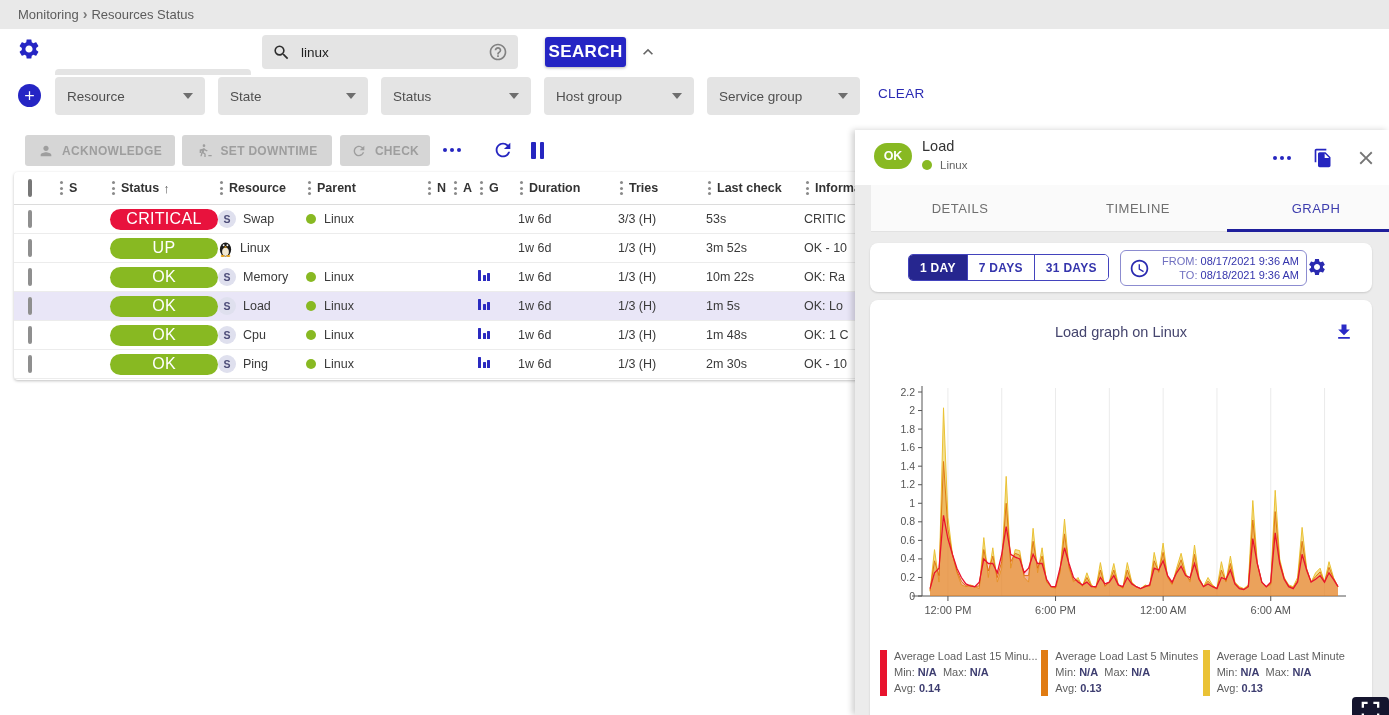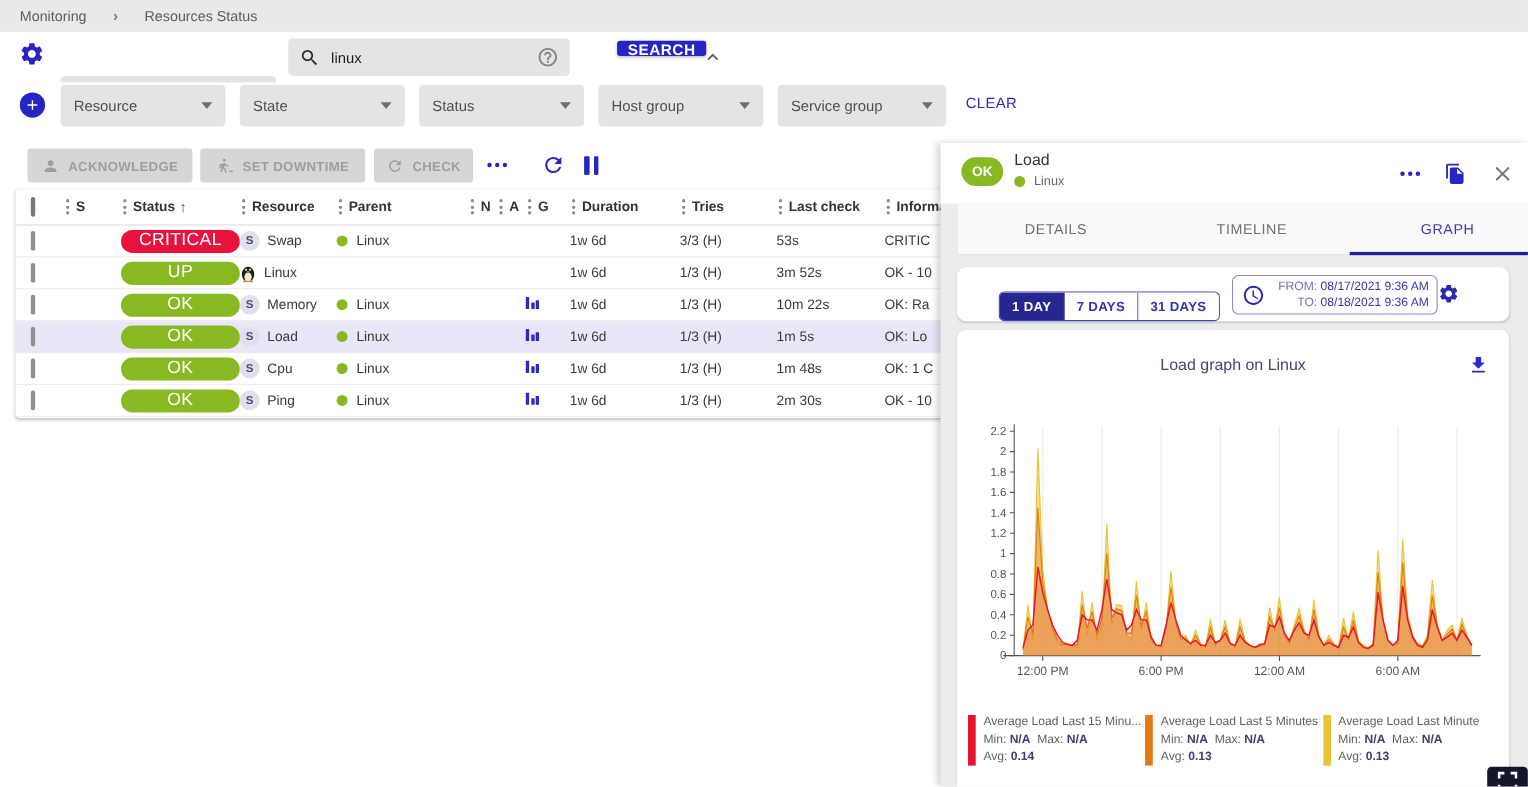--- a/index.html
+++ b/index.html
@@ -7,7 +7,7 @@
   body { font-family:"Liberation Sans","DejaVu Sans",sans-serif; background:#fff; overflow:hidden; position:relative; }
 
   
-  .breadcrumb-bar { position:absolute; left:0; top:0; width:1389px; height:29px; background:#e9e9e9; display:flex; align-items:center; padding-left:18px; gap:24px; font-size:13px; color:#5c5c5c; }
+  .breadcrumb-bar { position:absolute; left:0; top:0; width:1389px; height:29px; background:#e9e9e9; display:flex; align-items:center; padding-left:18px; gap:4px; font-size:13px; color:#5c5c5c; }
   .crumb-sep { color:#7a7a7a; font-size:14px; font-weight:bold; transform:translateY(-1px); }
 
   

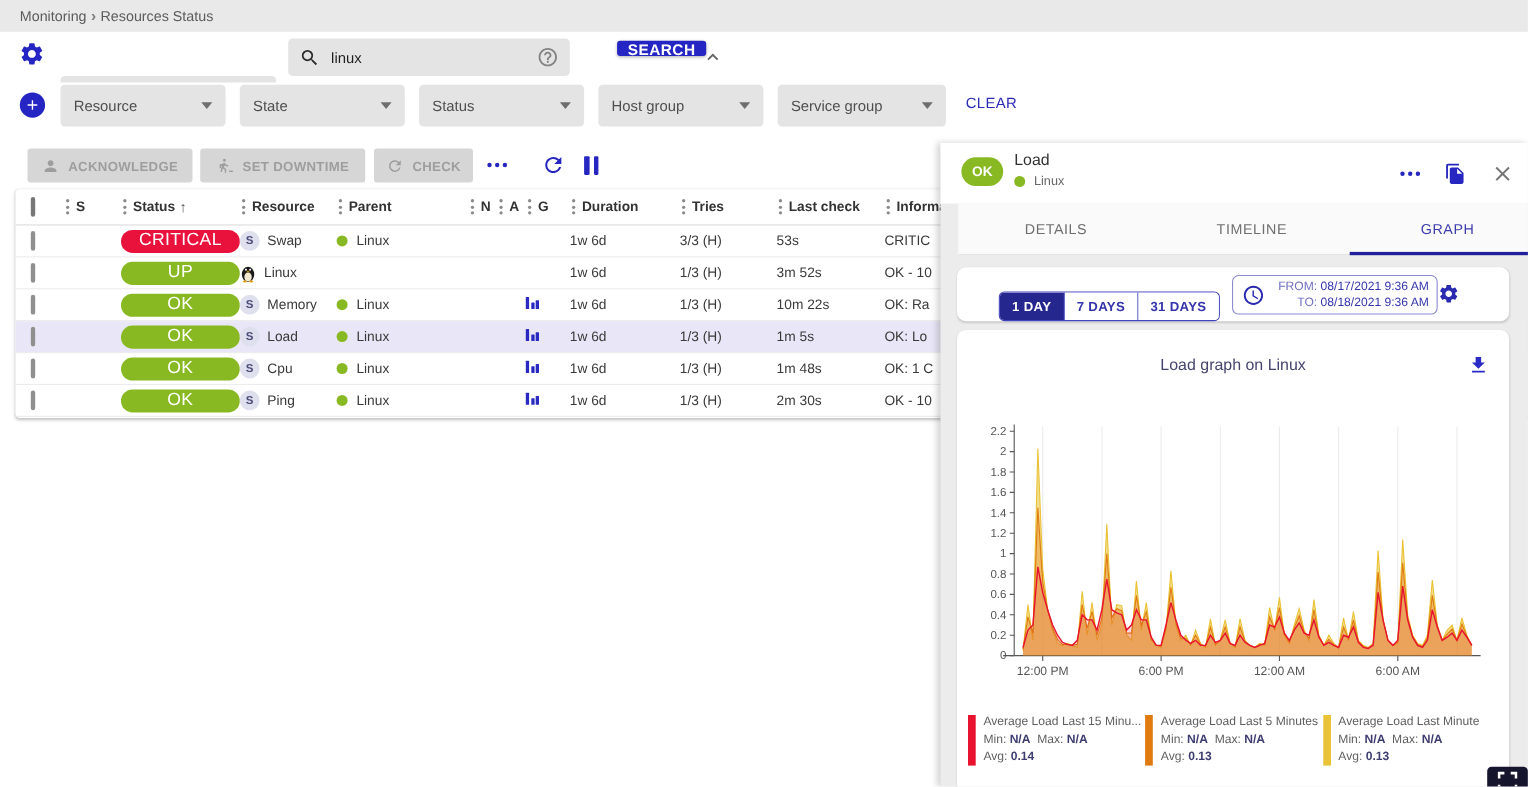--- a/index.html
+++ b/index.html
@@ -19,7 +19,7 @@
   .search-box svg.mag { width:19px; height:19px; color:#2d2d2d; }
   .search-text { font-size:13.5px; color:#1f1f1f; flex:1; }
   .help-ic { width:20px; height:20px; color:#828282; }
-  .search-btn { position:absolute; left:561px; top:8px; width:81px; height:14px; background:#2525c4; color:#fff; border:none; border-radius:3px; font-size:14px; font-weight:bold; letter-spacing:.4px; font-family:inherit; cursor:pointer; box-shadow:0 1px 3px rgba(0,0,0,.3); }
+  .search-btn { position:absolute; left:545px; top:8px; width:81px; height:30px; background:#2525c4; color:#fff; border:none; border-radius:3px; font-size:17px; font-weight:bold; letter-spacing:.4px; font-family:inherit; cursor:pointer; box-shadow:0 1px 3px rgba(0,0,0,.3); }
   .collapse-ic { position:absolute; left:638px; top:13px; width:20px; height:20px; color:#666; cursor:pointer; }
 
   

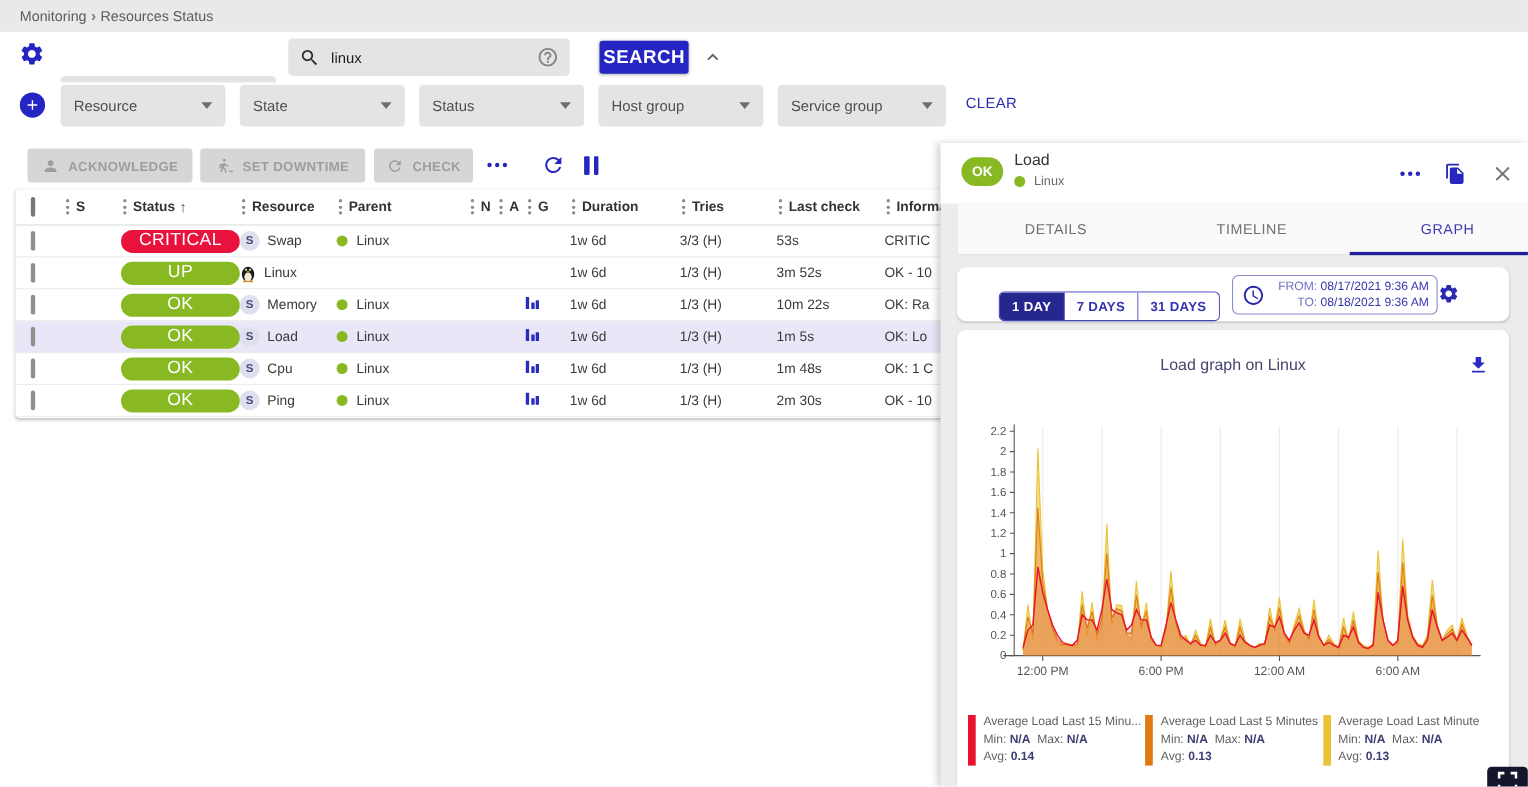--- a/index.html
+++ b/index.html
@@ -74,7 +74,7 @@
   .tab.active::after { content:""; position:absolute; left:0; bottom:-1px; width:100%; height:3px; background:#1f1f9c; }
 
   .range-card { position:absolute; left:15px; top:113px; width:502px; height:49px; background:#fff; border-radius:8px; box-shadow:0 1px 2px rgba(0,0,0,.15); }
-  .range-group { position:absolute; left:38px; top:22px; height:27px; display:flex; border:1px solid #4343bd; border-radius:5px; overflow:hidden;justify-content:center; }
+  .range-group { position:absolute; left:38px; top:11px; height:27px; display:flex; border:1px solid #4343bd; border-radius:5px; overflow:hidden;justify-content:center; }
   .range-btn { padding:0 11px; display:flex; align-items:center; font-size:12px; font-weight:bold; color:#3434ac; background:#fff; border:none; border-right:1px solid #4343bd; font-family:inherit; letter-spacing:.3px; cursor:pointer; }
   .range-btn:last-child { border-right:none; }
   .range-btn.active { background:#26268f; color:#fff; }

